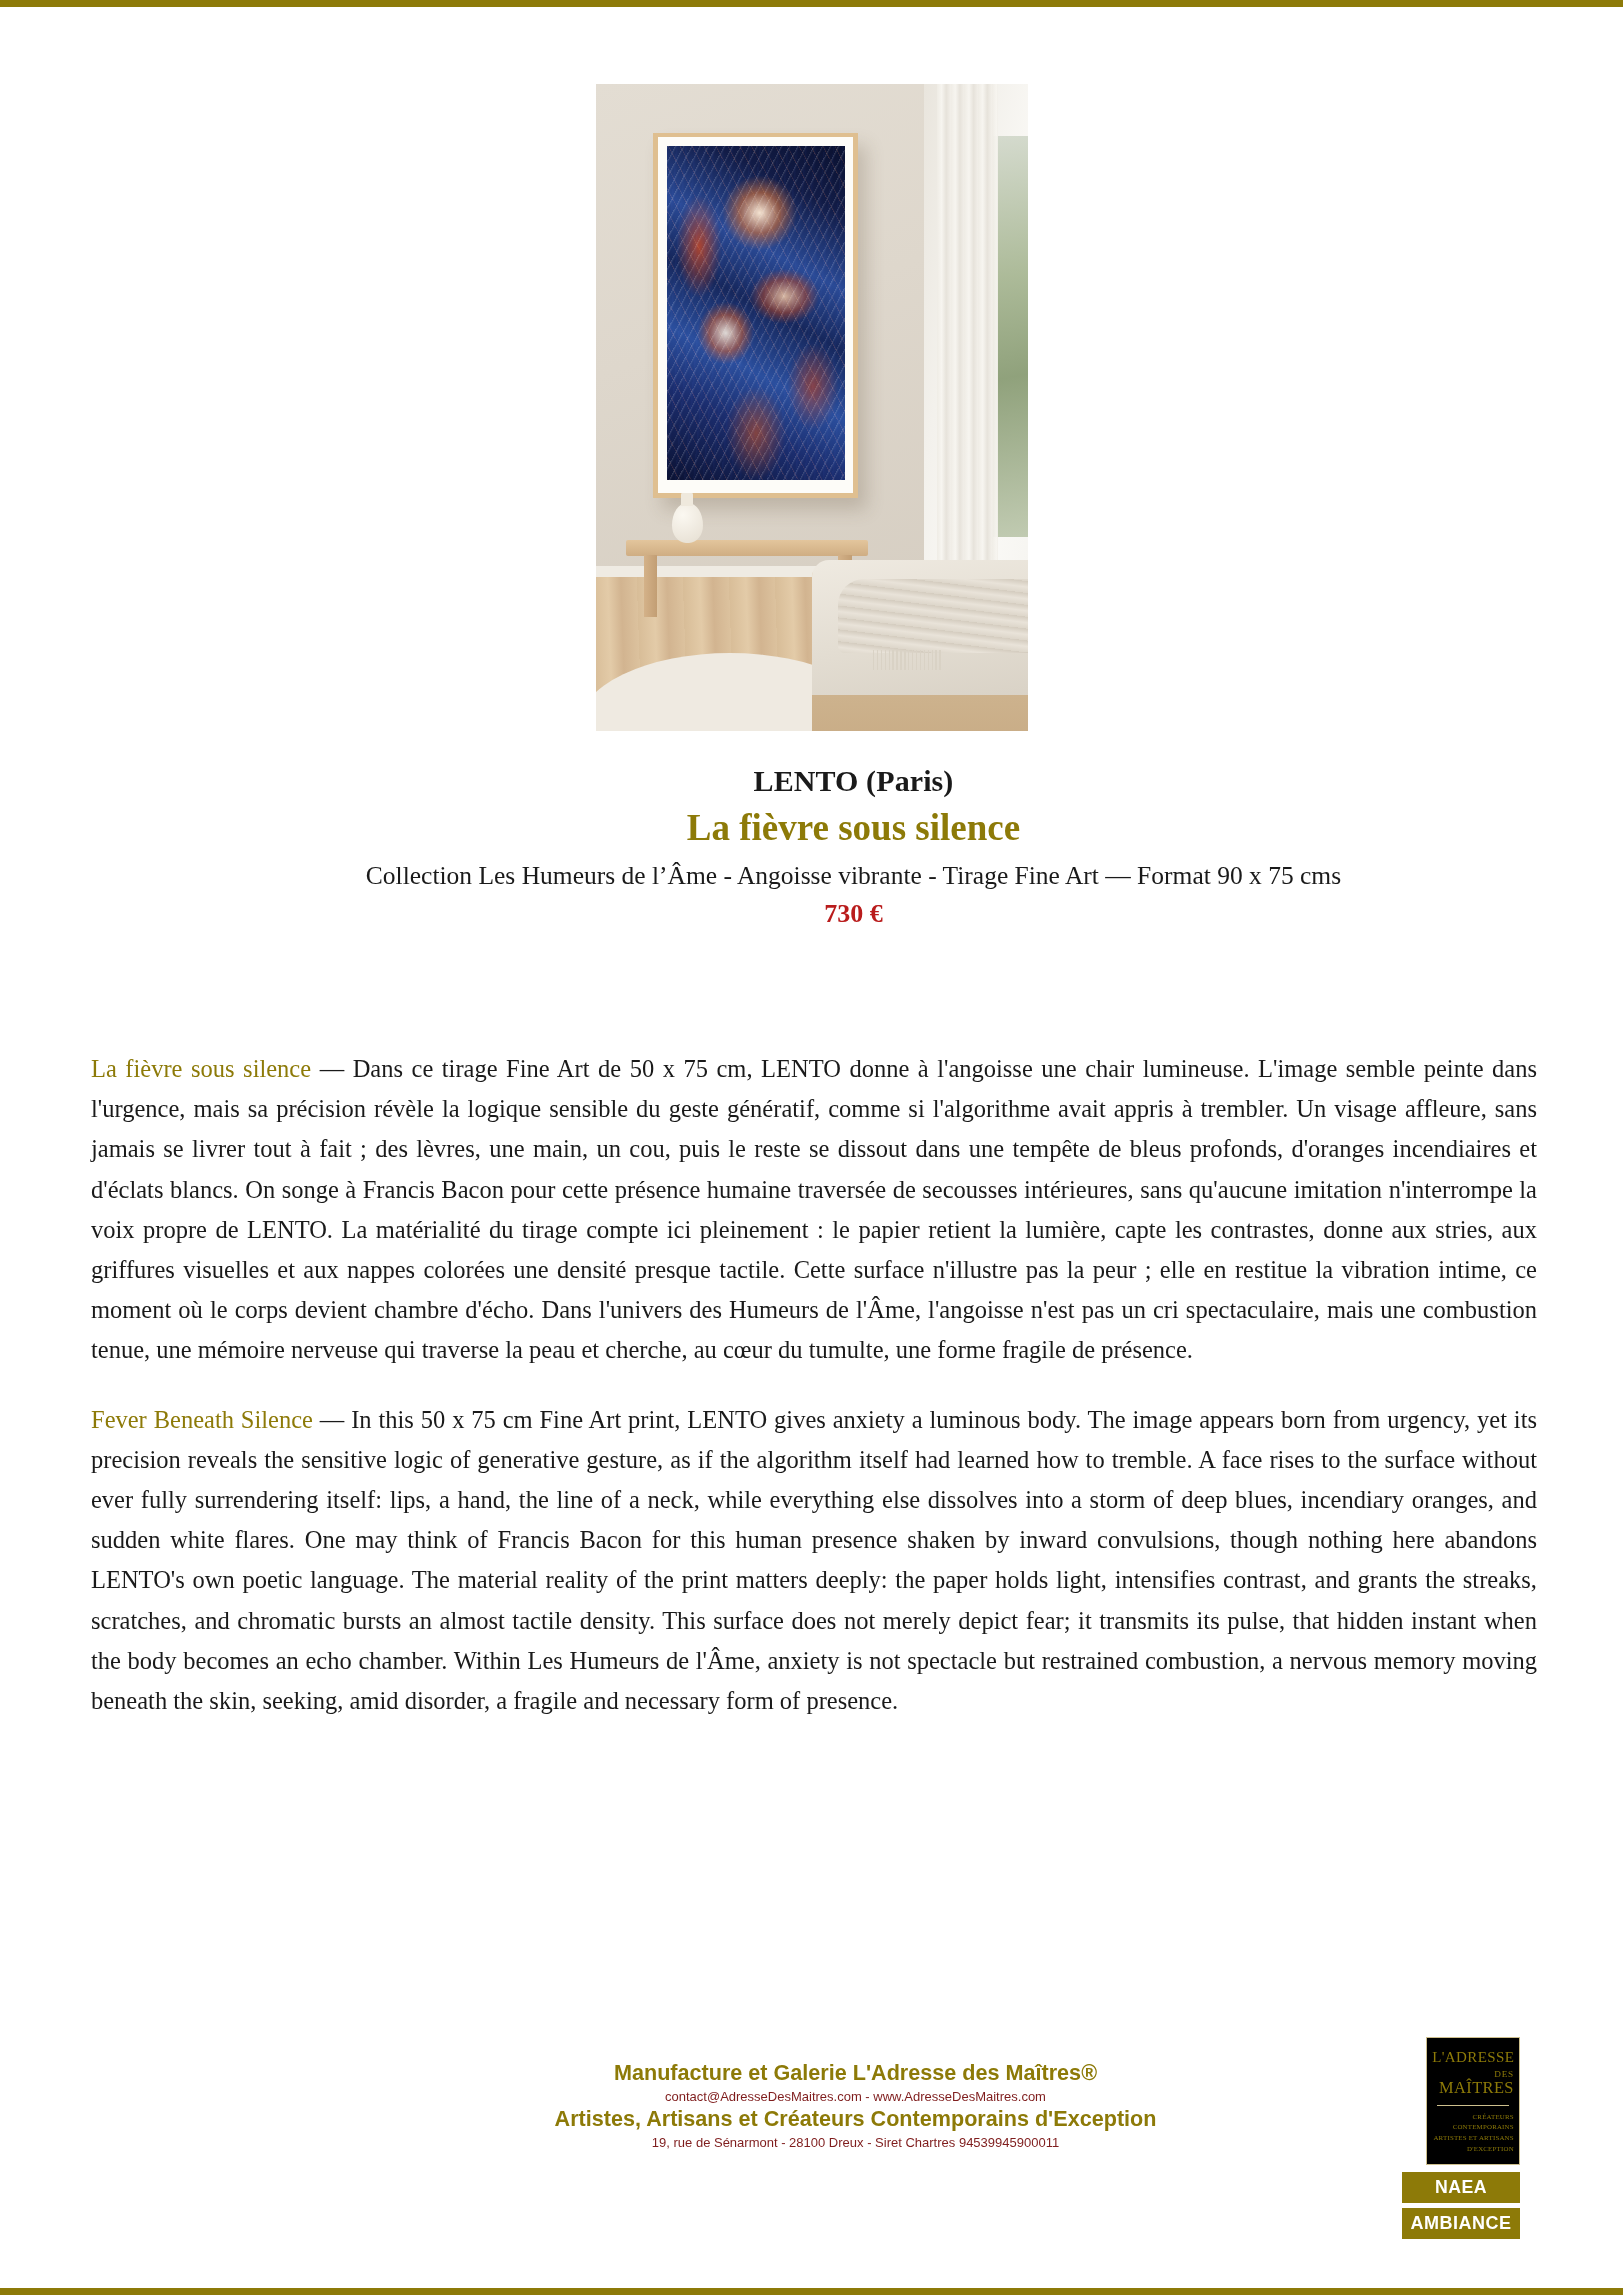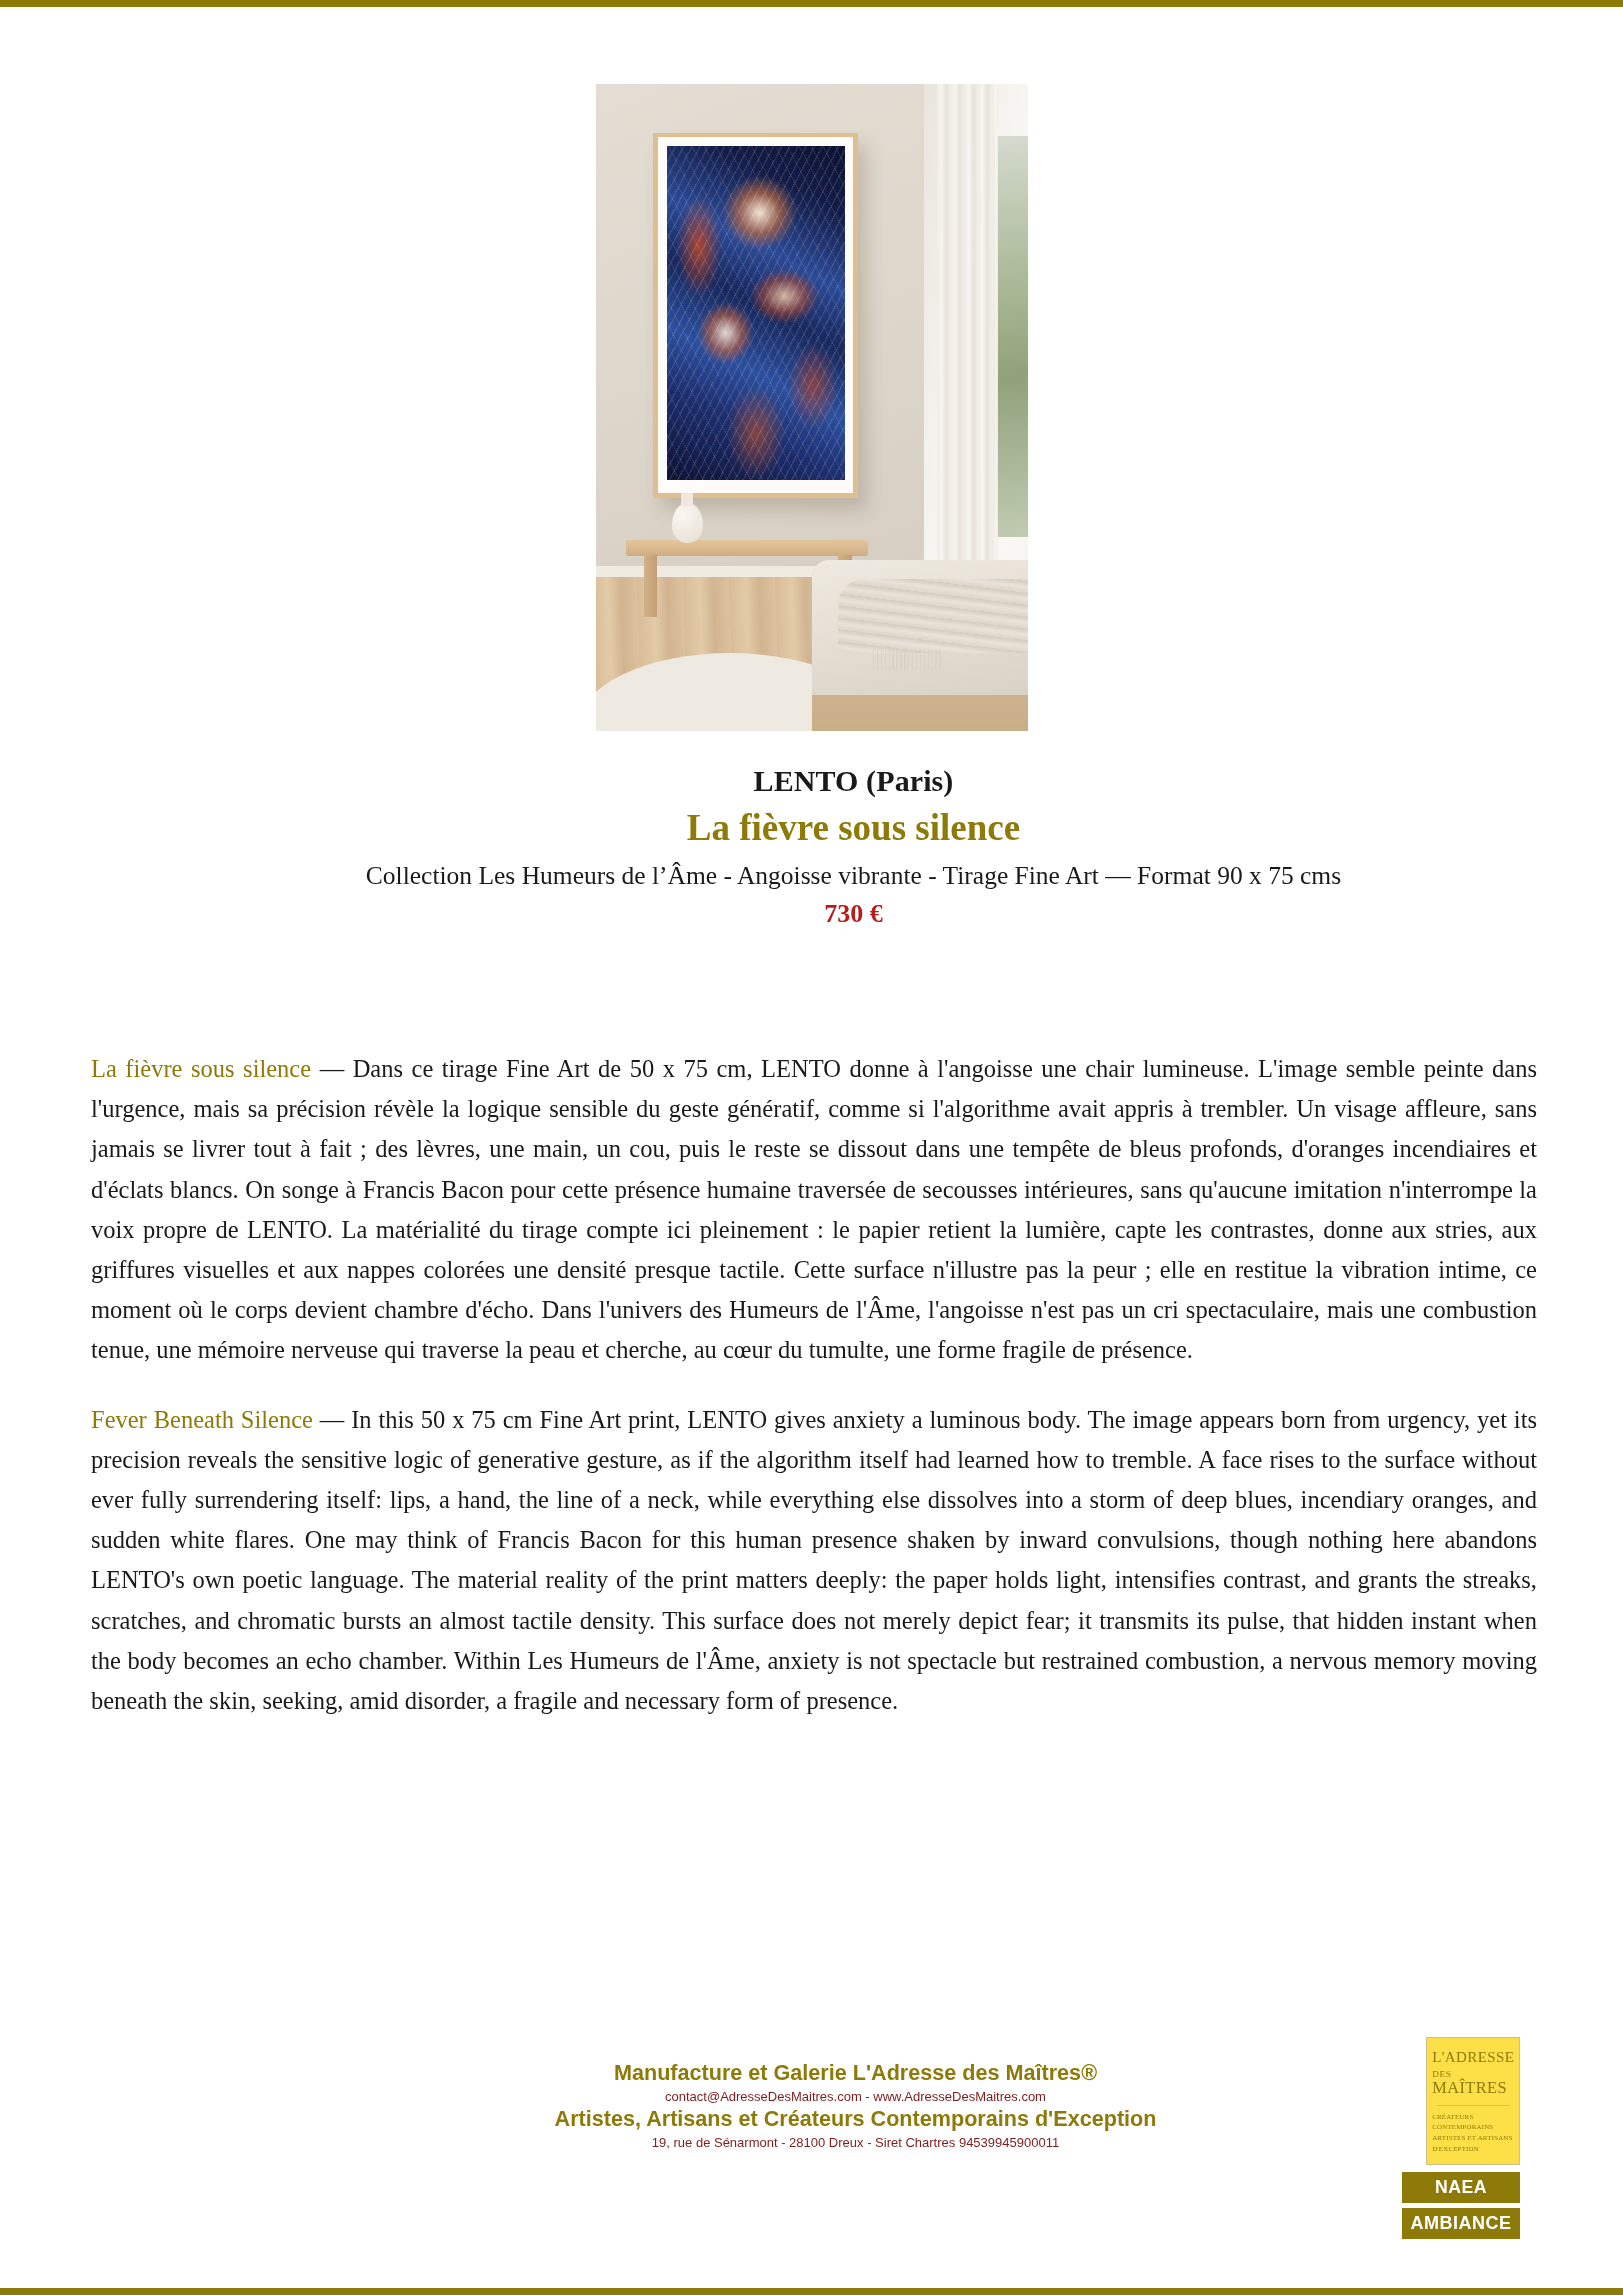--- a/index.html
+++ b/index.html
@@ -293,9 +293,9 @@
   .brand-card {
     border: 1.3px solid #cdbf8d;
     padding: 10.5px 5.2px 9.2px 5.2px;
-    text-align: left;
+    text-align: right;
     color: #8d7a08;
-    background: #fde047;
+    background: #000000;
     margin-left: 24px;
   }
   .brand-l1 {

